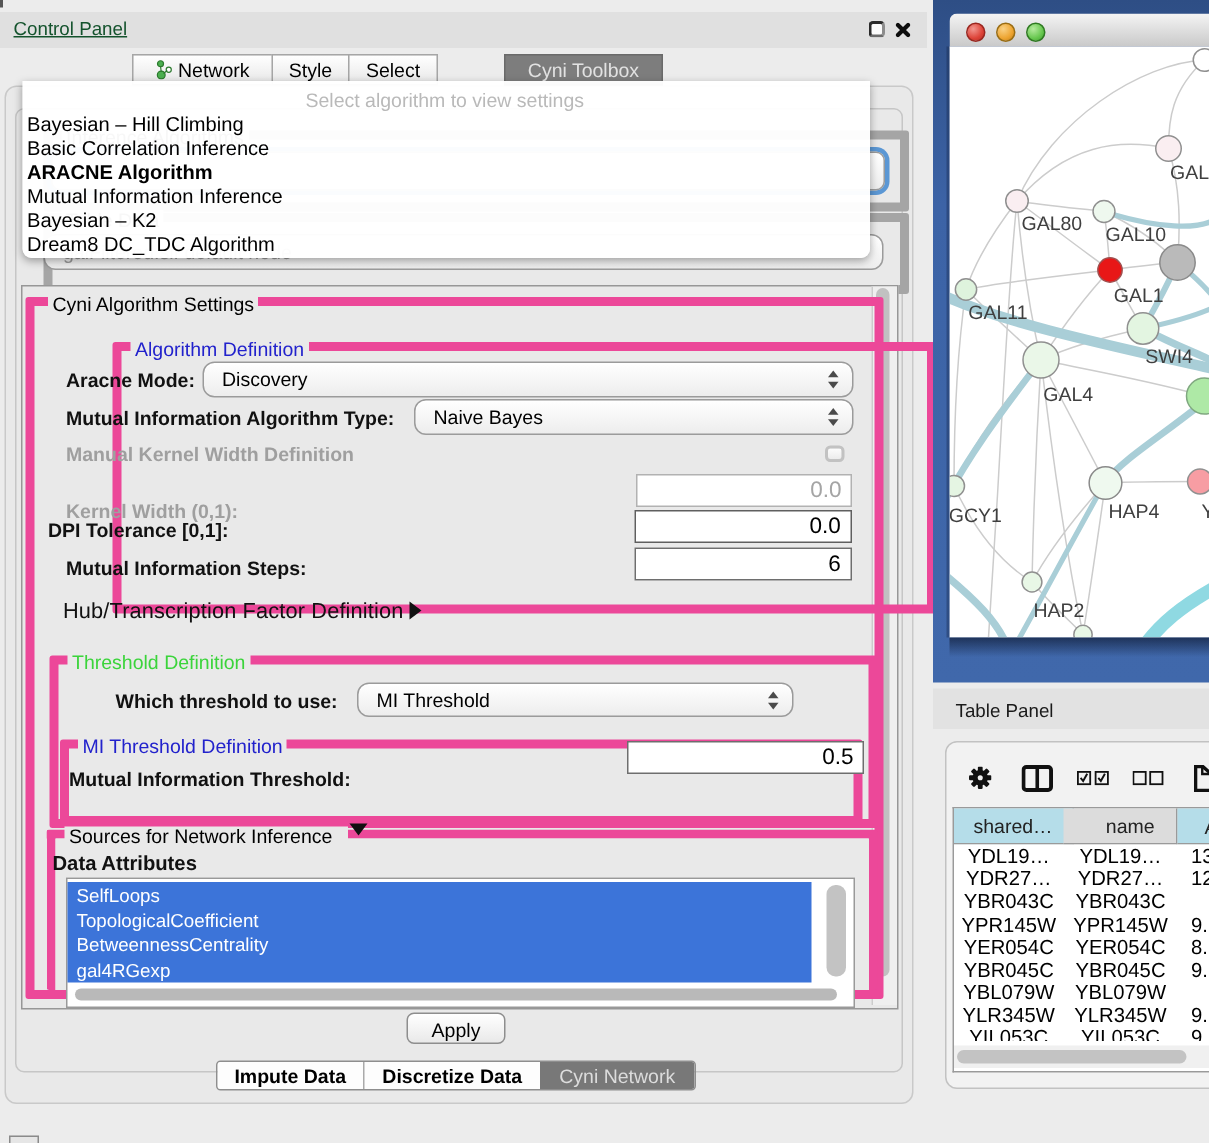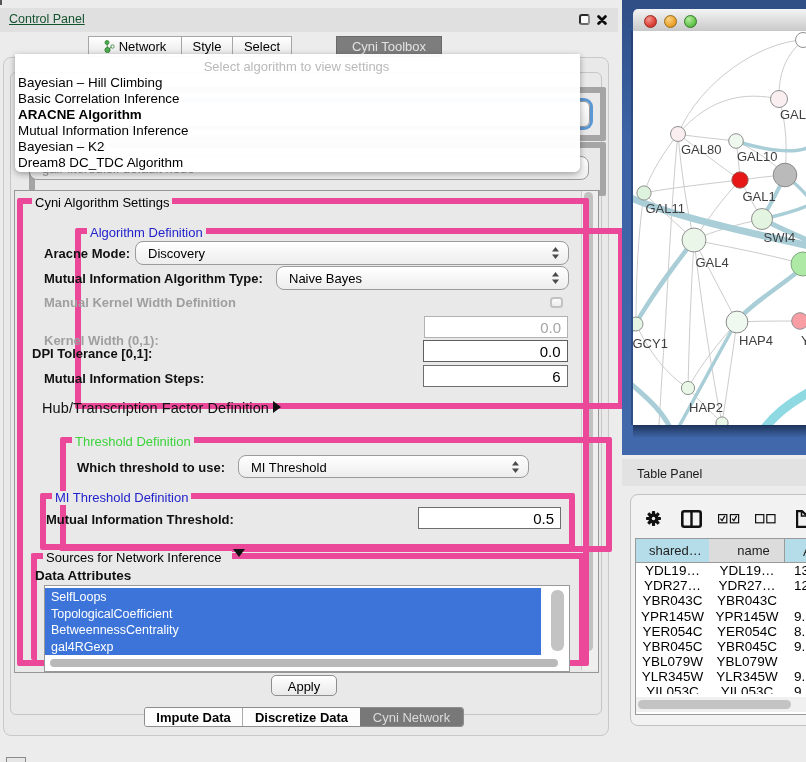--- a/index.html
+++ b/index.html
@@ -117,7 +117,7 @@
       <path d="M1 1 L9 7 L1 13 Z" fill="#111"></path>
     </svg>
 
-  <div class="grp" style="left:33px;top:437px;width:540px;height:103px;margin-left:27px;">
+  <div class="grp" style="left:33px;top:437px;width:540px;height:103px;">
       <span style="color:#3bd43b;">Threshold Definition</span>
     </div>
   <div class="lbl" style="left:77px;top:460px;">Which threshold to use:</div>

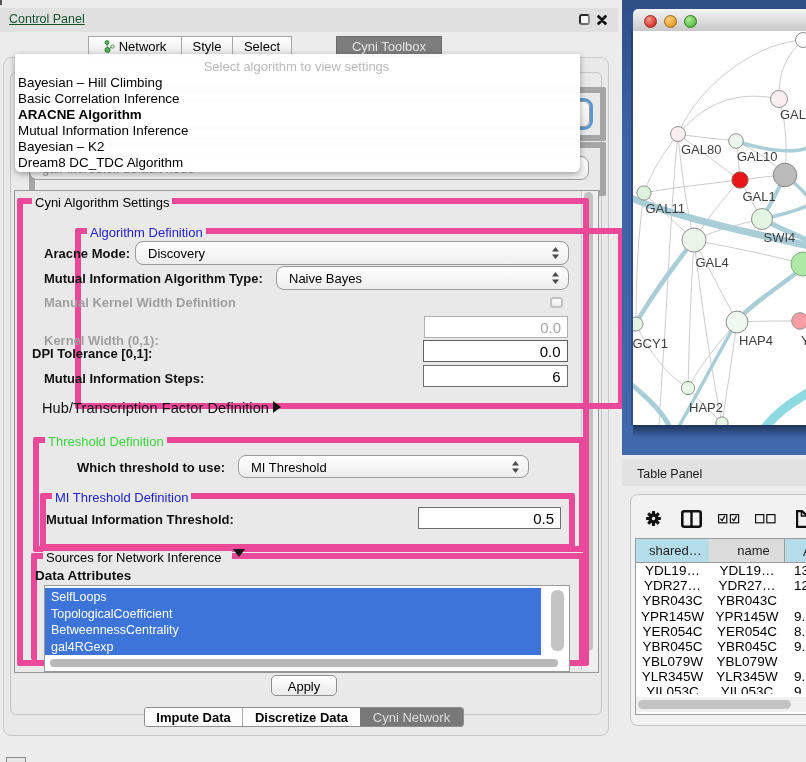--- a/index.html
+++ b/index.html
@@ -132,7 +132,7 @@
       <span style="color:#2222cc;">MI Threshold Definition</span>
     </div>
   <div class="lbl" style="left:46px;top:512px;">Mutual Information Threshold:</div>
-  <div class="tf" style="left:418px;top:507px;width:141px;height:20px;">
+  <div class="tf" style="left:418px;top:494px;width:141px;height:20px;padding-left:15px;">
       <span>0.5</span>
     </div>
 

